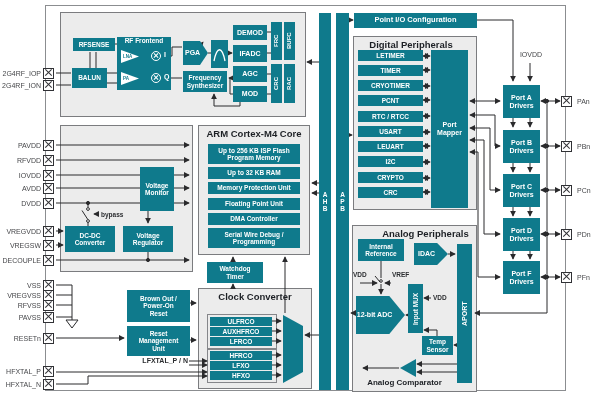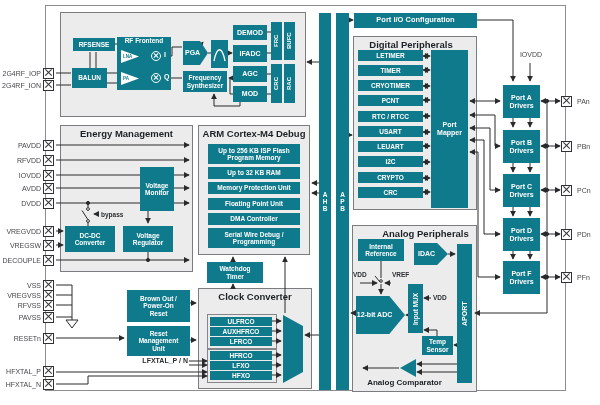--- a/index.html
+++ b/index.html
@@ -255,7 +255,7 @@
 P
 B</div>
 
-  <div class="tb" style="left:354px;top:13px;width:123px;height:15px;font-size:7.5px;">Port I/O Configuration</div>
+  <div class="tb" style="left:354px;top:13px;width:123px;height:15px;font-size:7.5px;">Point I/O Configuration</div>
 
   <div class="title" style="left:353px;top:39px;width:116px;font-size:9.5px;">Digital Peripherals</div>
   <div class="tb" style="left:358px;top:50px;width:65px;height:11px;font-size:6.5px;">LETIMER</div>

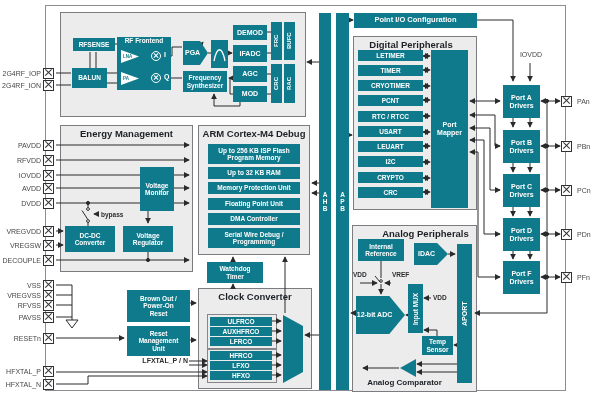--- a/index.html
+++ b/index.html
@@ -210,7 +210,6 @@
   <div class="tb vt" style="left:271px;top:64px;width:11px;height:39px;font-size:6px;">CRC</div>
   <div class="tb vt" style="left:284px;top:64px;width:11px;height:39px;font-size:6px;">RAC</div>
 
-  <div class="title" style="left:60px;top:128px;width:133px;font-size:9.5px;">Energy Management</div>
   <div class="tb" style="left:140px;top:167px;width:34px;height:44px;font-size:6.5px;">Voltage
 Monitor</div>
   <div class="tb" style="left:65px;top:226px;width:50px;height:26px;font-size:6.5px;">DC-DC

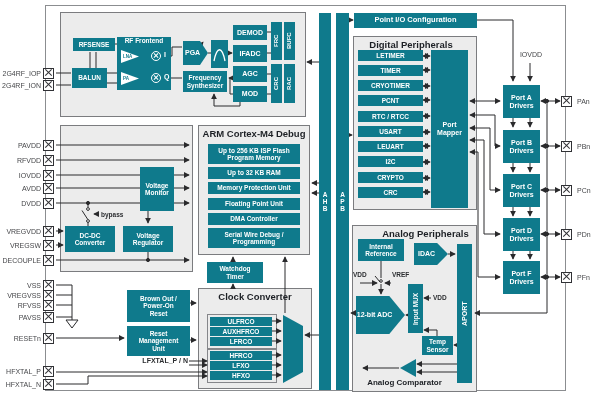--- a/index.html
+++ b/index.html
@@ -218,7 +218,7 @@
 Regulator</div>
   <div class="dlab" style="left:101px;top:211px;font-size:6.5px;">bypass</div>
 
-  <div class="title" style="left:198px;top:128px;width:112px;font-size:9.5px;">ARM Cortex-M4 Debug</div>
+  <div class="title" style="left:198px;top:128px;width:112px;font-size:9.5px;">ARM Cortex-M4 Core</div>
   <div class="tb" style="left:208px;top:144px;width:92px;height:20px;font-size:6.5px;">Up to 256 KB ISP Flash
 Program Memory</div>
   <div class="tb" style="left:208px;top:167px;width:92px;height:12px;font-size:6.5px;">Up to 32 KB RAM</div>

